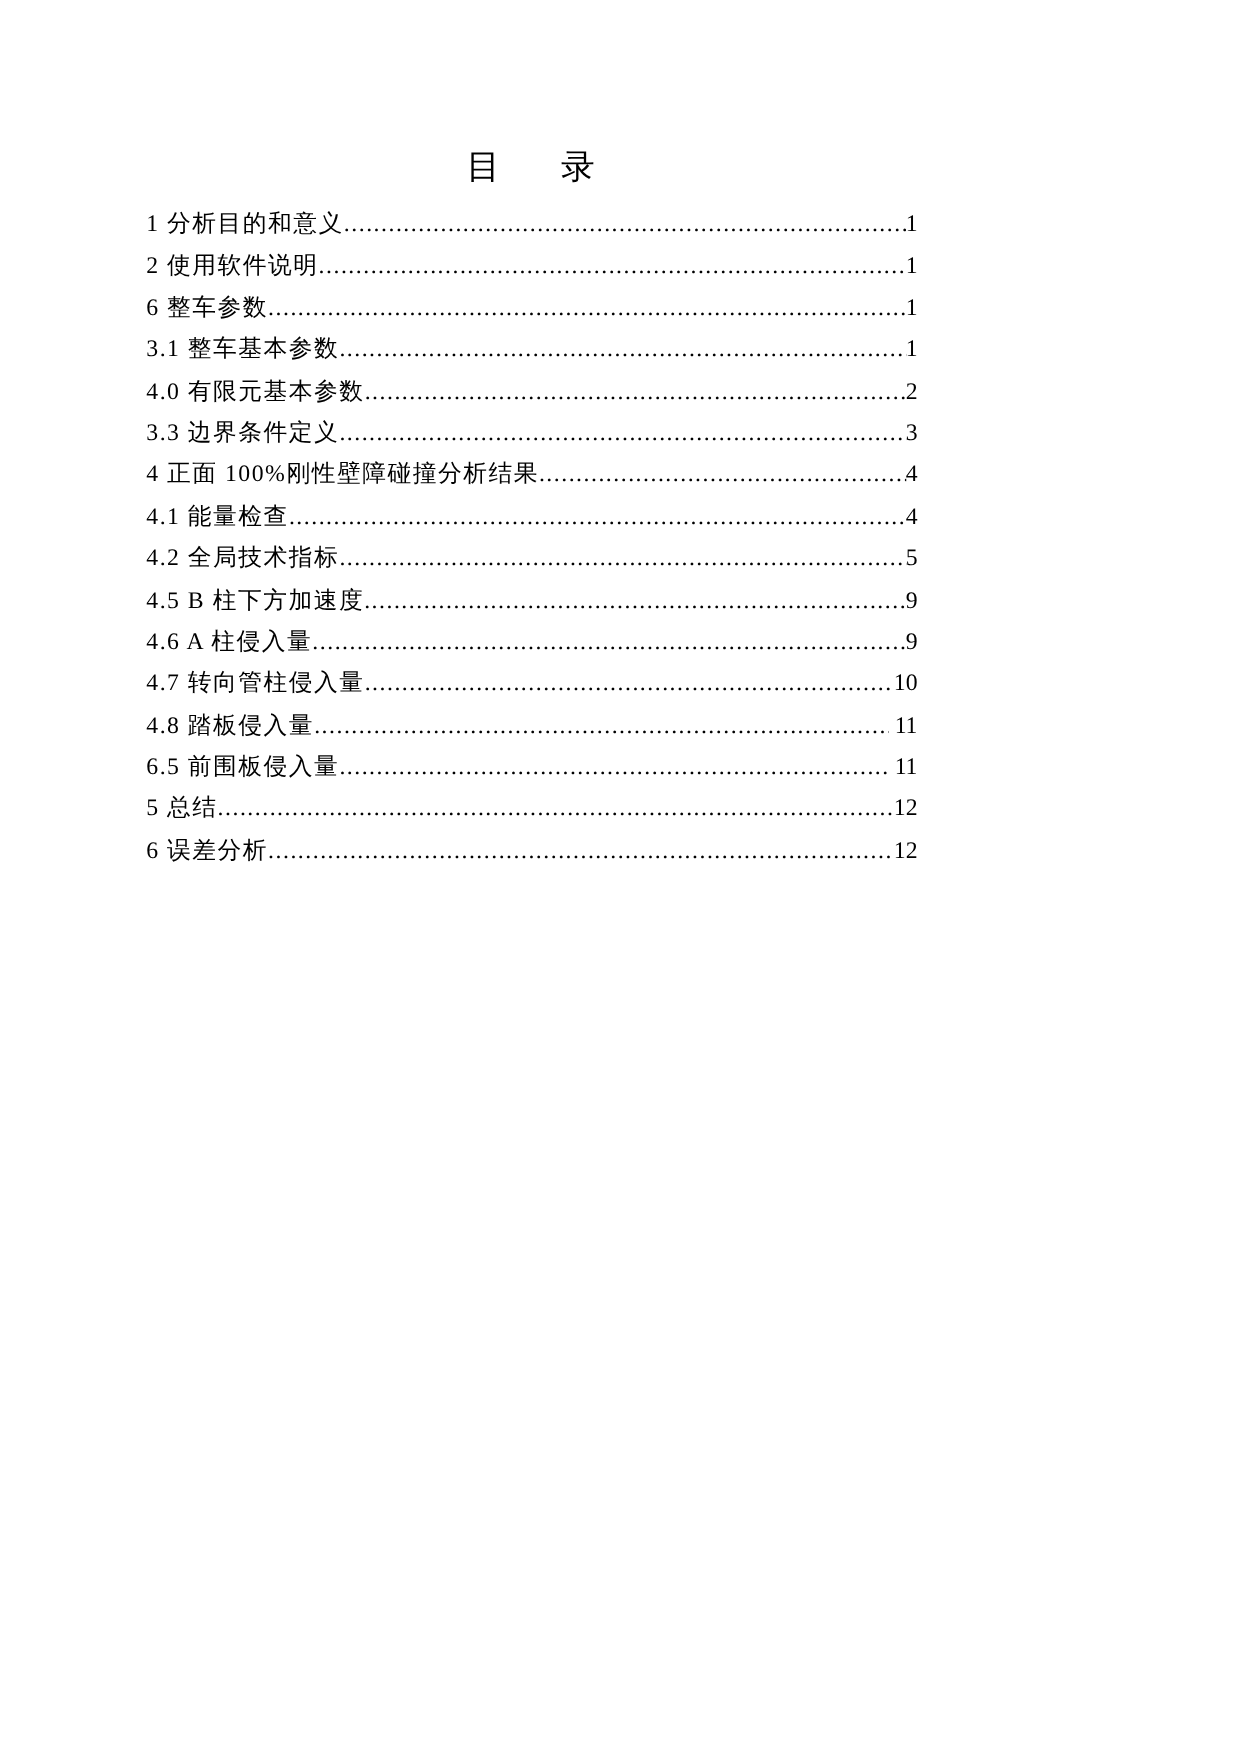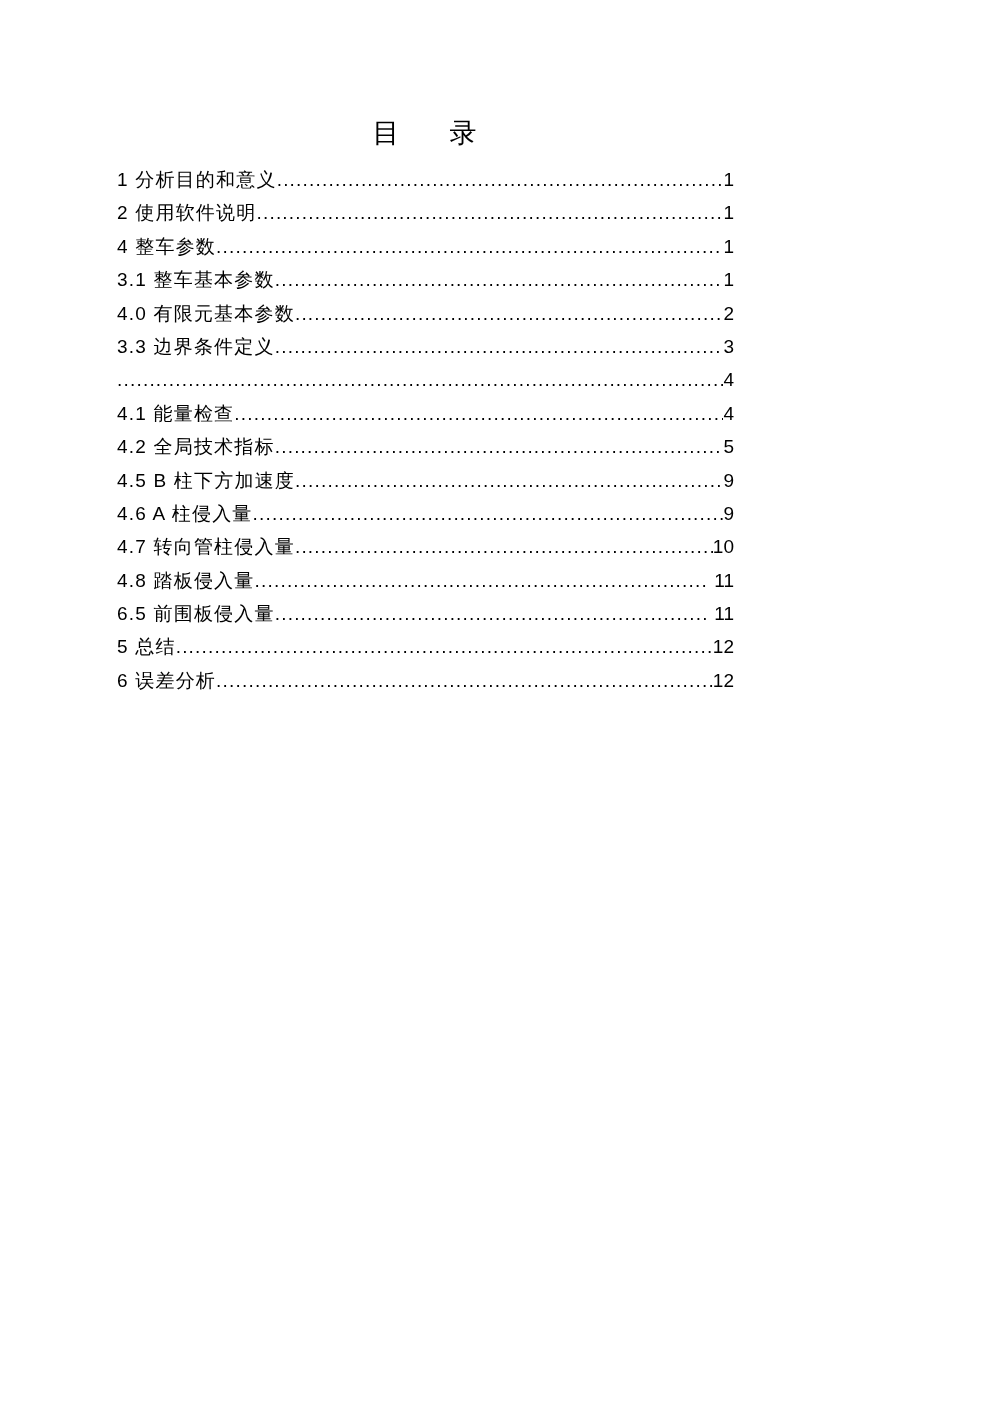--- a/index.html
+++ b/index.html
@@ -13,7 +13,7 @@
     height: 1402px;
     background: #ffffff;
     color: #000000;
-    font-family: Liberation Sans, sans-serif;
+    font-family: Liberation Serif, serif;
     box-sizing: border-box;
     padding: 118px 94px 0 117px;
     overflow: hidden;

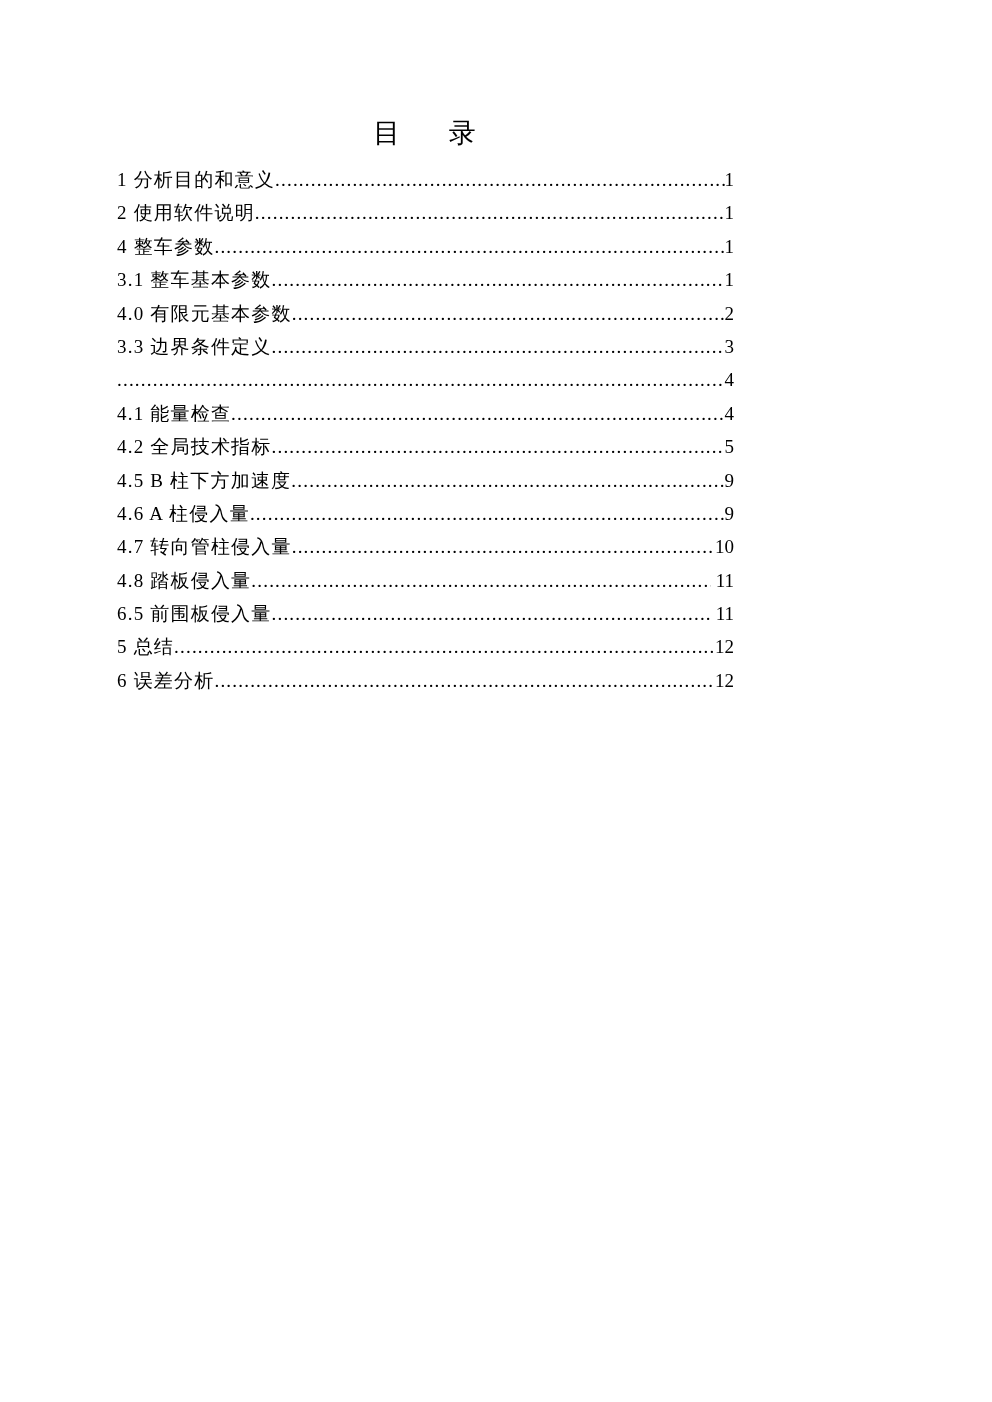--- a/index.html
+++ b/index.html
@@ -81,7 +81,7 @@
     </div>
 
     <div class="toc-row">
-      <span class="toc-label">4 整车参数</span>
+      <span class="toc-label">6 整车参数</span>
       <span class="toc-dots"></span>
       <span class="toc-page">1</span>
     </div>

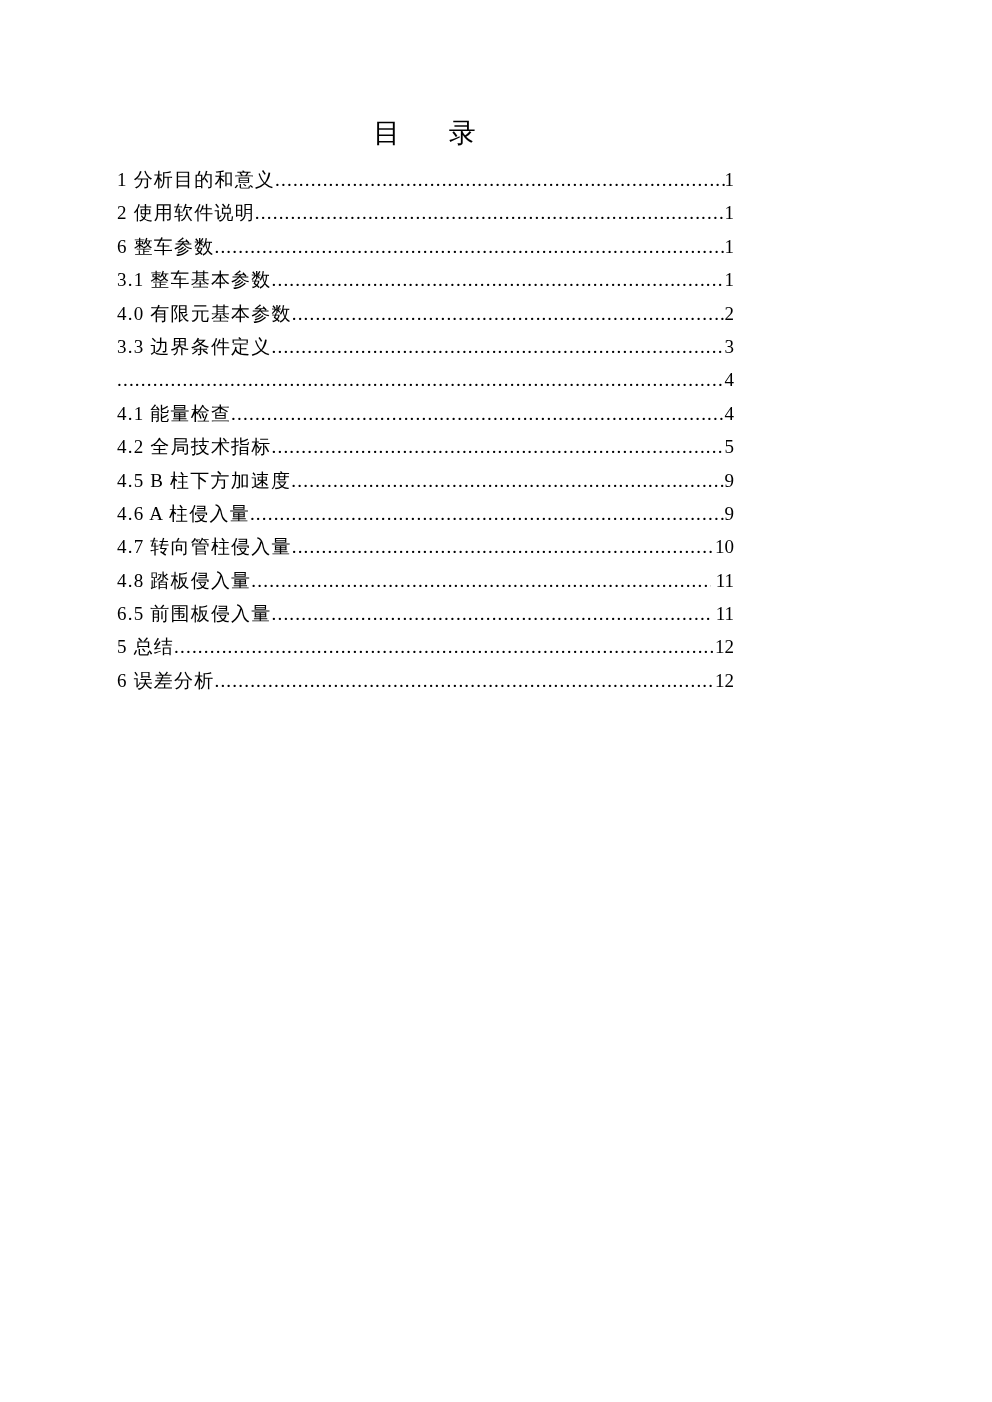--- a/index.html
+++ b/index.html
@@ -105,6 +105,7 @@
     </div>
 
     <div class="toc-row">
+      <span class="toc-label">4 正面 100%刚性壁障碰撞分析结果</span>
       <span class="toc-dots"></span>
       <span class="toc-page">4</span>
     </div>

